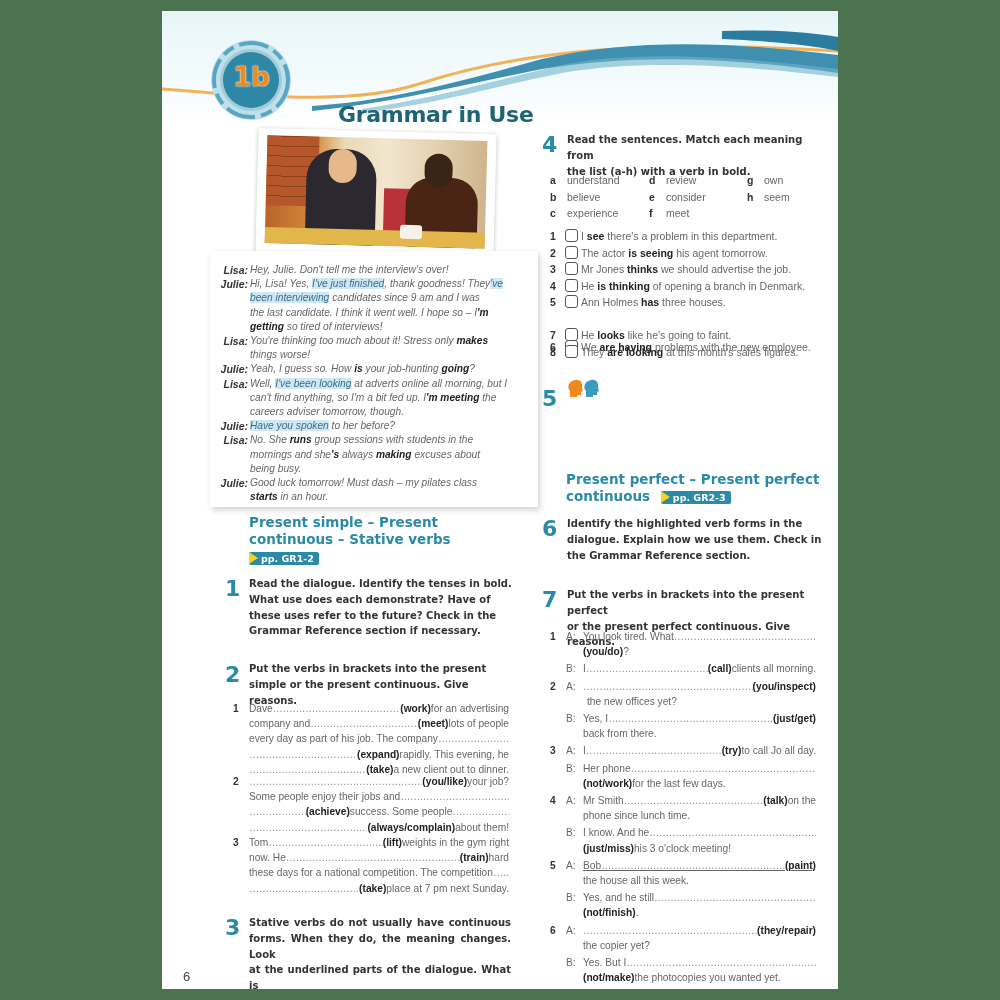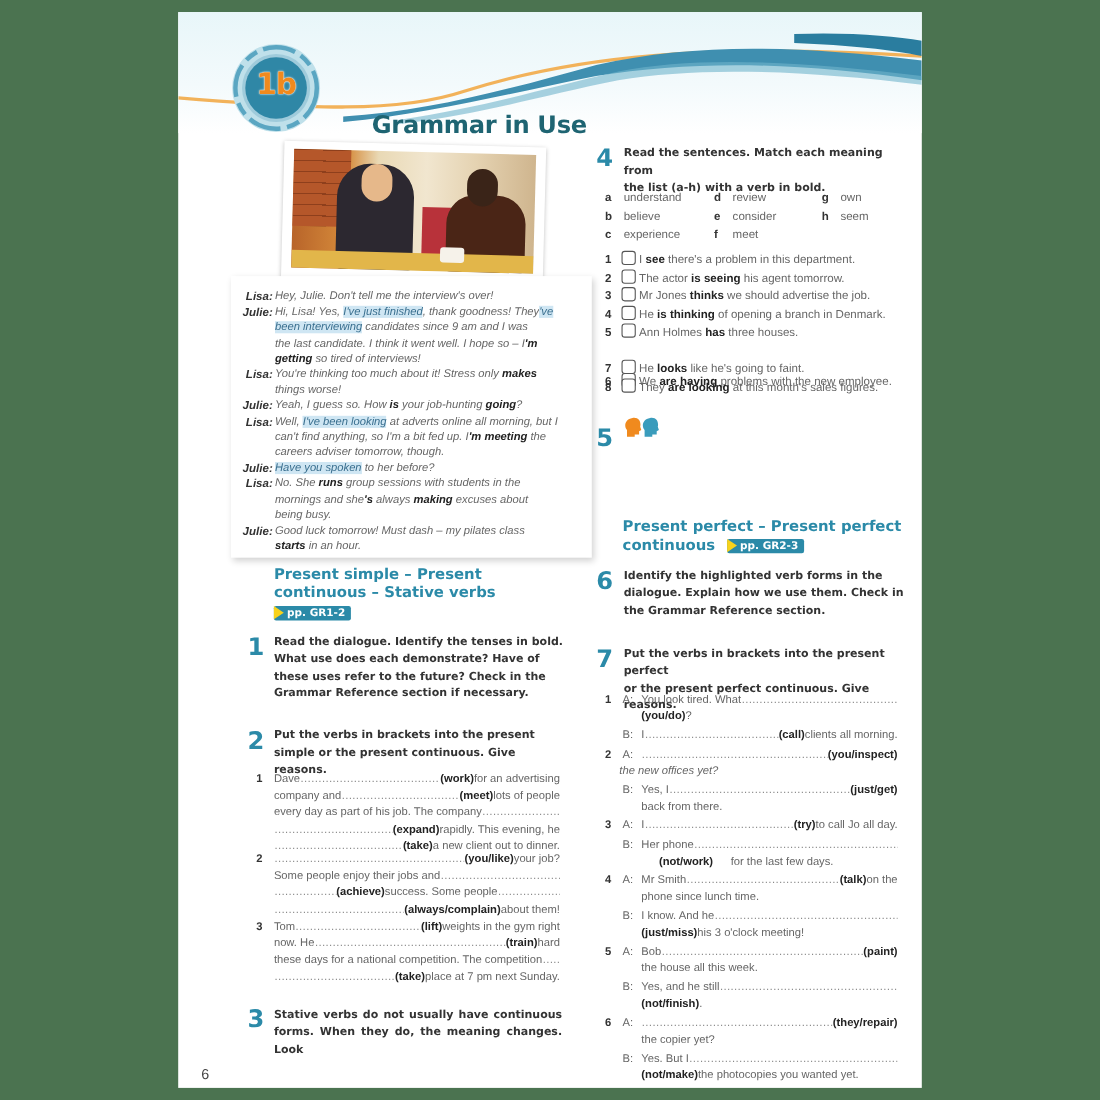--- a/index.html
+++ b/index.html
@@ -328,7 +328,7 @@
           <span></span>
         </span>
       </div>
-      <div class="r7" style="left: 368px; top: 682.8px; width: 280px; height: 15px; font-style: italic;">
+      <div class="r7" style="left: 392px; top: 682.8px; width: 280px; height: 15px;">
         <span class="n"></span>
         <span class="sp"></span>
         <span class="tx" style="left:33px;display:flex;white-space:nowrap;">

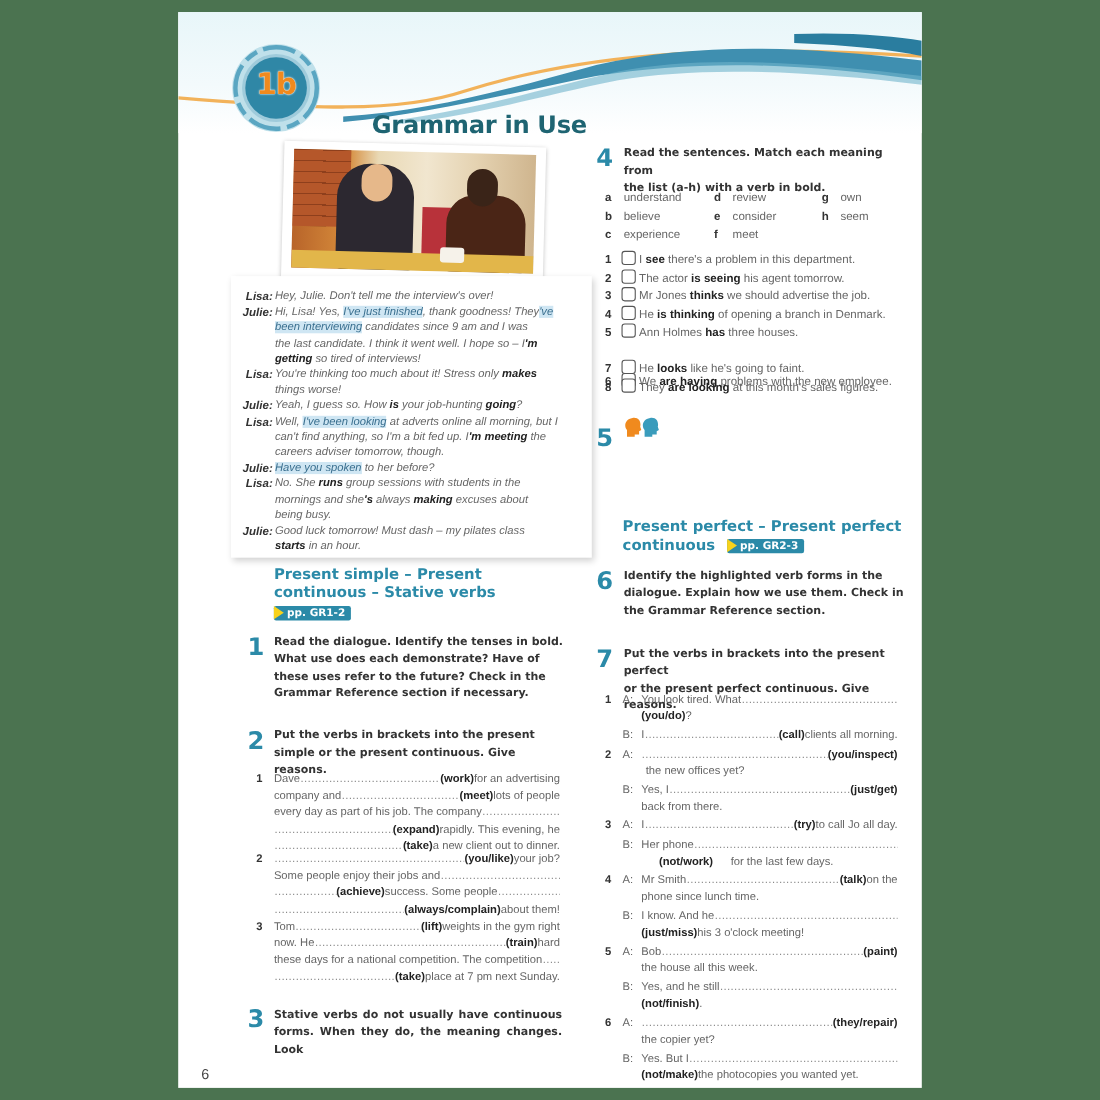--- a/index.html
+++ b/index.html
@@ -379,7 +379,7 @@
       <div class="r7" style="left: 388px; top: 764.8px; width: 280px; height: 15px;">
         <span class="n"></span>
         <span class="sp"></span>
-        <span class="tx" style="left:33px;display:flex;white-space:nowrap;gap:16px;">
+        <span class="tx" style="left:33px;display:flex;white-space:nowrap;">
           <span></span>
           <b>(not/work)</b>
           <span> for the last few days.</span>

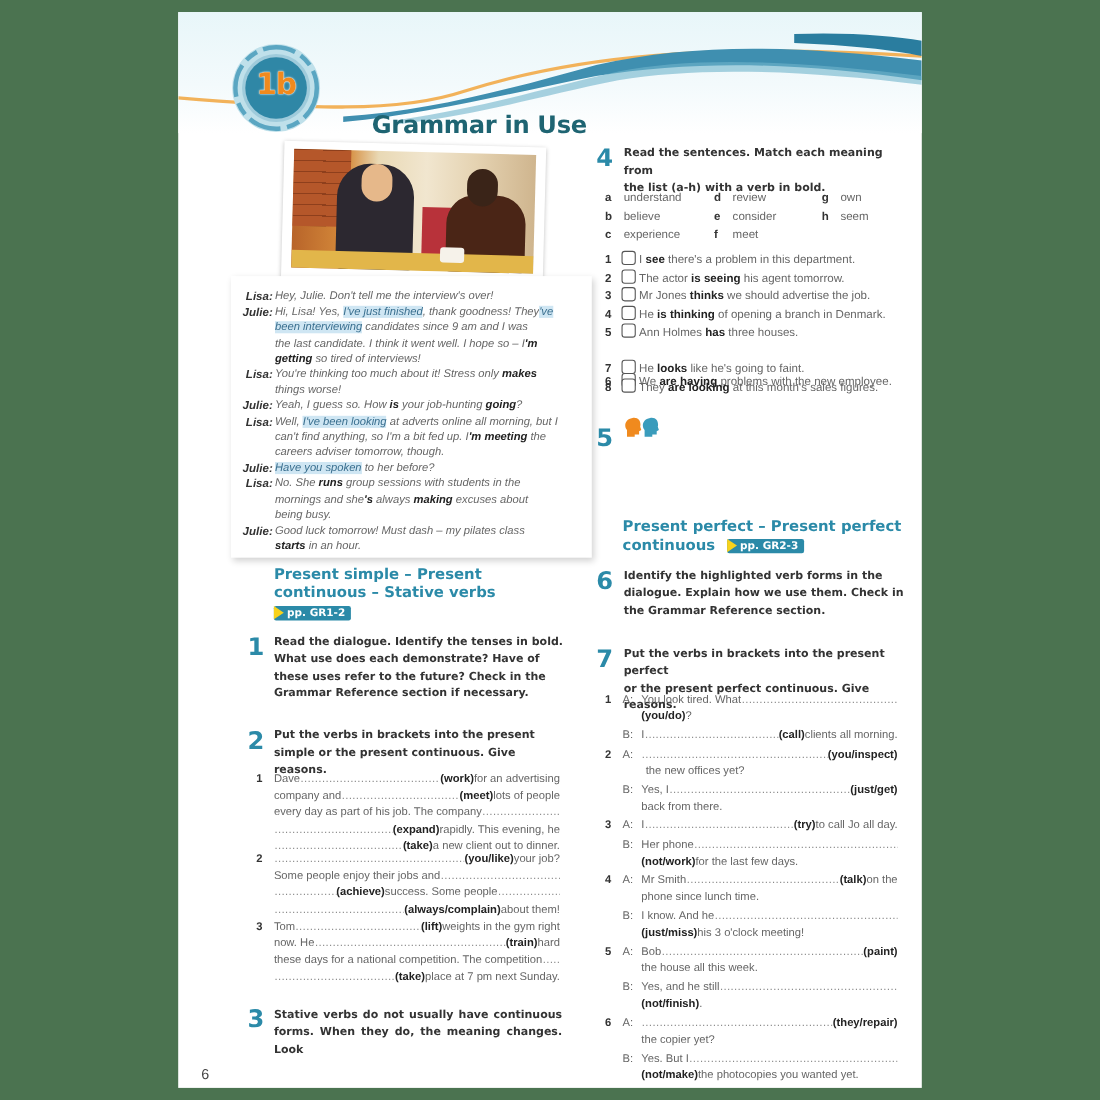--- a/index.html
+++ b/index.html
@@ -426,7 +426,7 @@
       <div class="r7" style="left: 388px; top: 846.8px; width: 280px; height: 15px;">
         <span class="n">5</span>
         <span class="sp">A:</span>
-        <span class="tx" style="left:33px;display:flex;white-space:nowrap;">
+        <span class="tx" style="left:33px;display:flex;white-space:nowrap;text-decoration:underline;">
           <span>Bob </span>
           <span class="dots" style="flex:1;overflow:hidden;">……………………………………………………………</span>
           <b>(paint)</b>

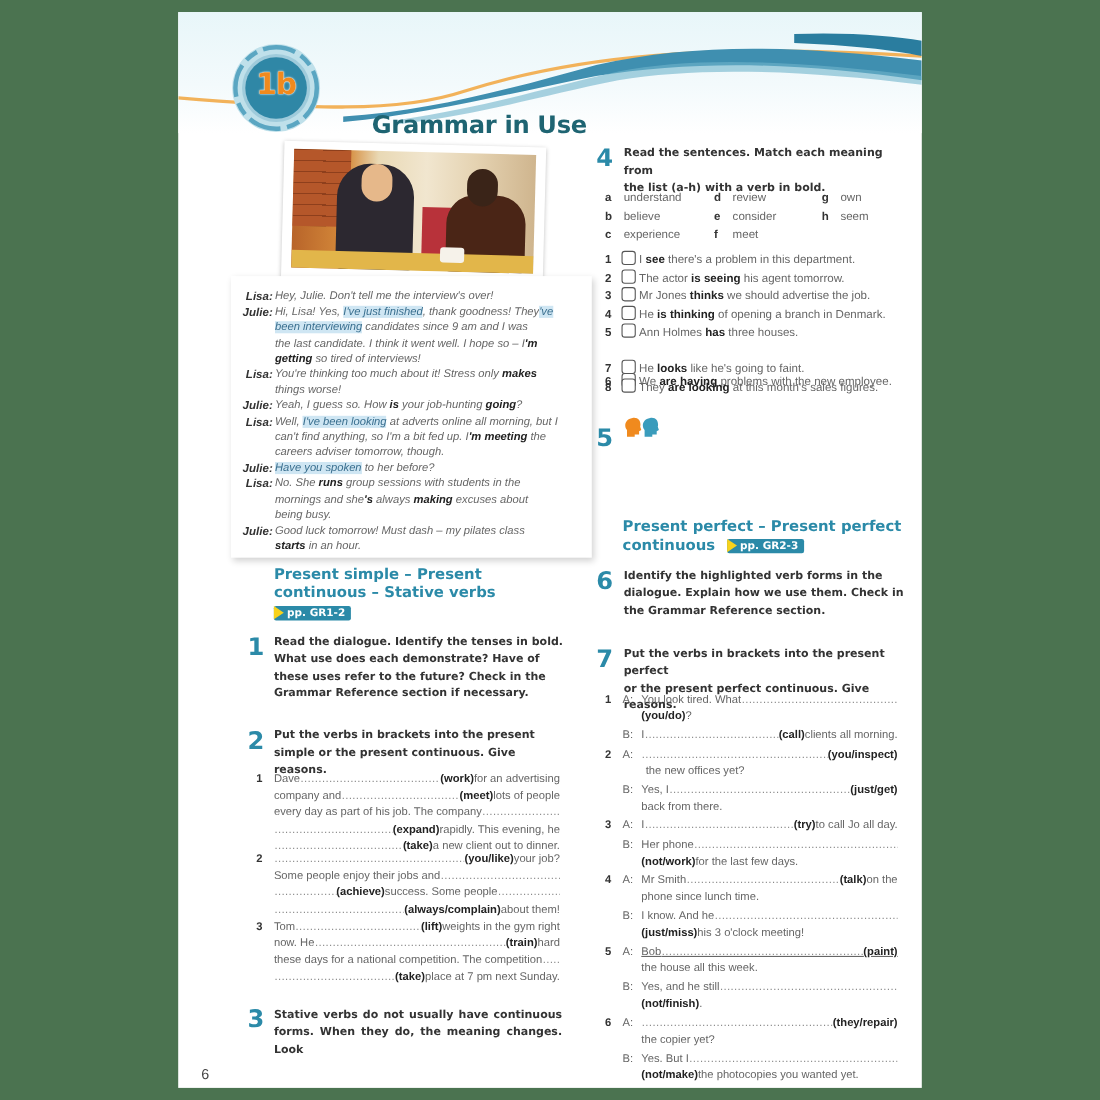--- a/index.html
+++ b/index.html
@@ -231,6 +231,7 @@
   <div class="ex-inst" style="left:87px;top:904px;width:262px;text-align:justify;">
     <div style="text-align-last:justify">Stative verbs do not usually have continuous</div>
     <div style="text-align-last:justify">forms. When they do, the meaning changes. Look</div>
+    <div style="text-align-last:justify">at the underlined parts of the dialogue. What is</div>
 
   </div>
 

